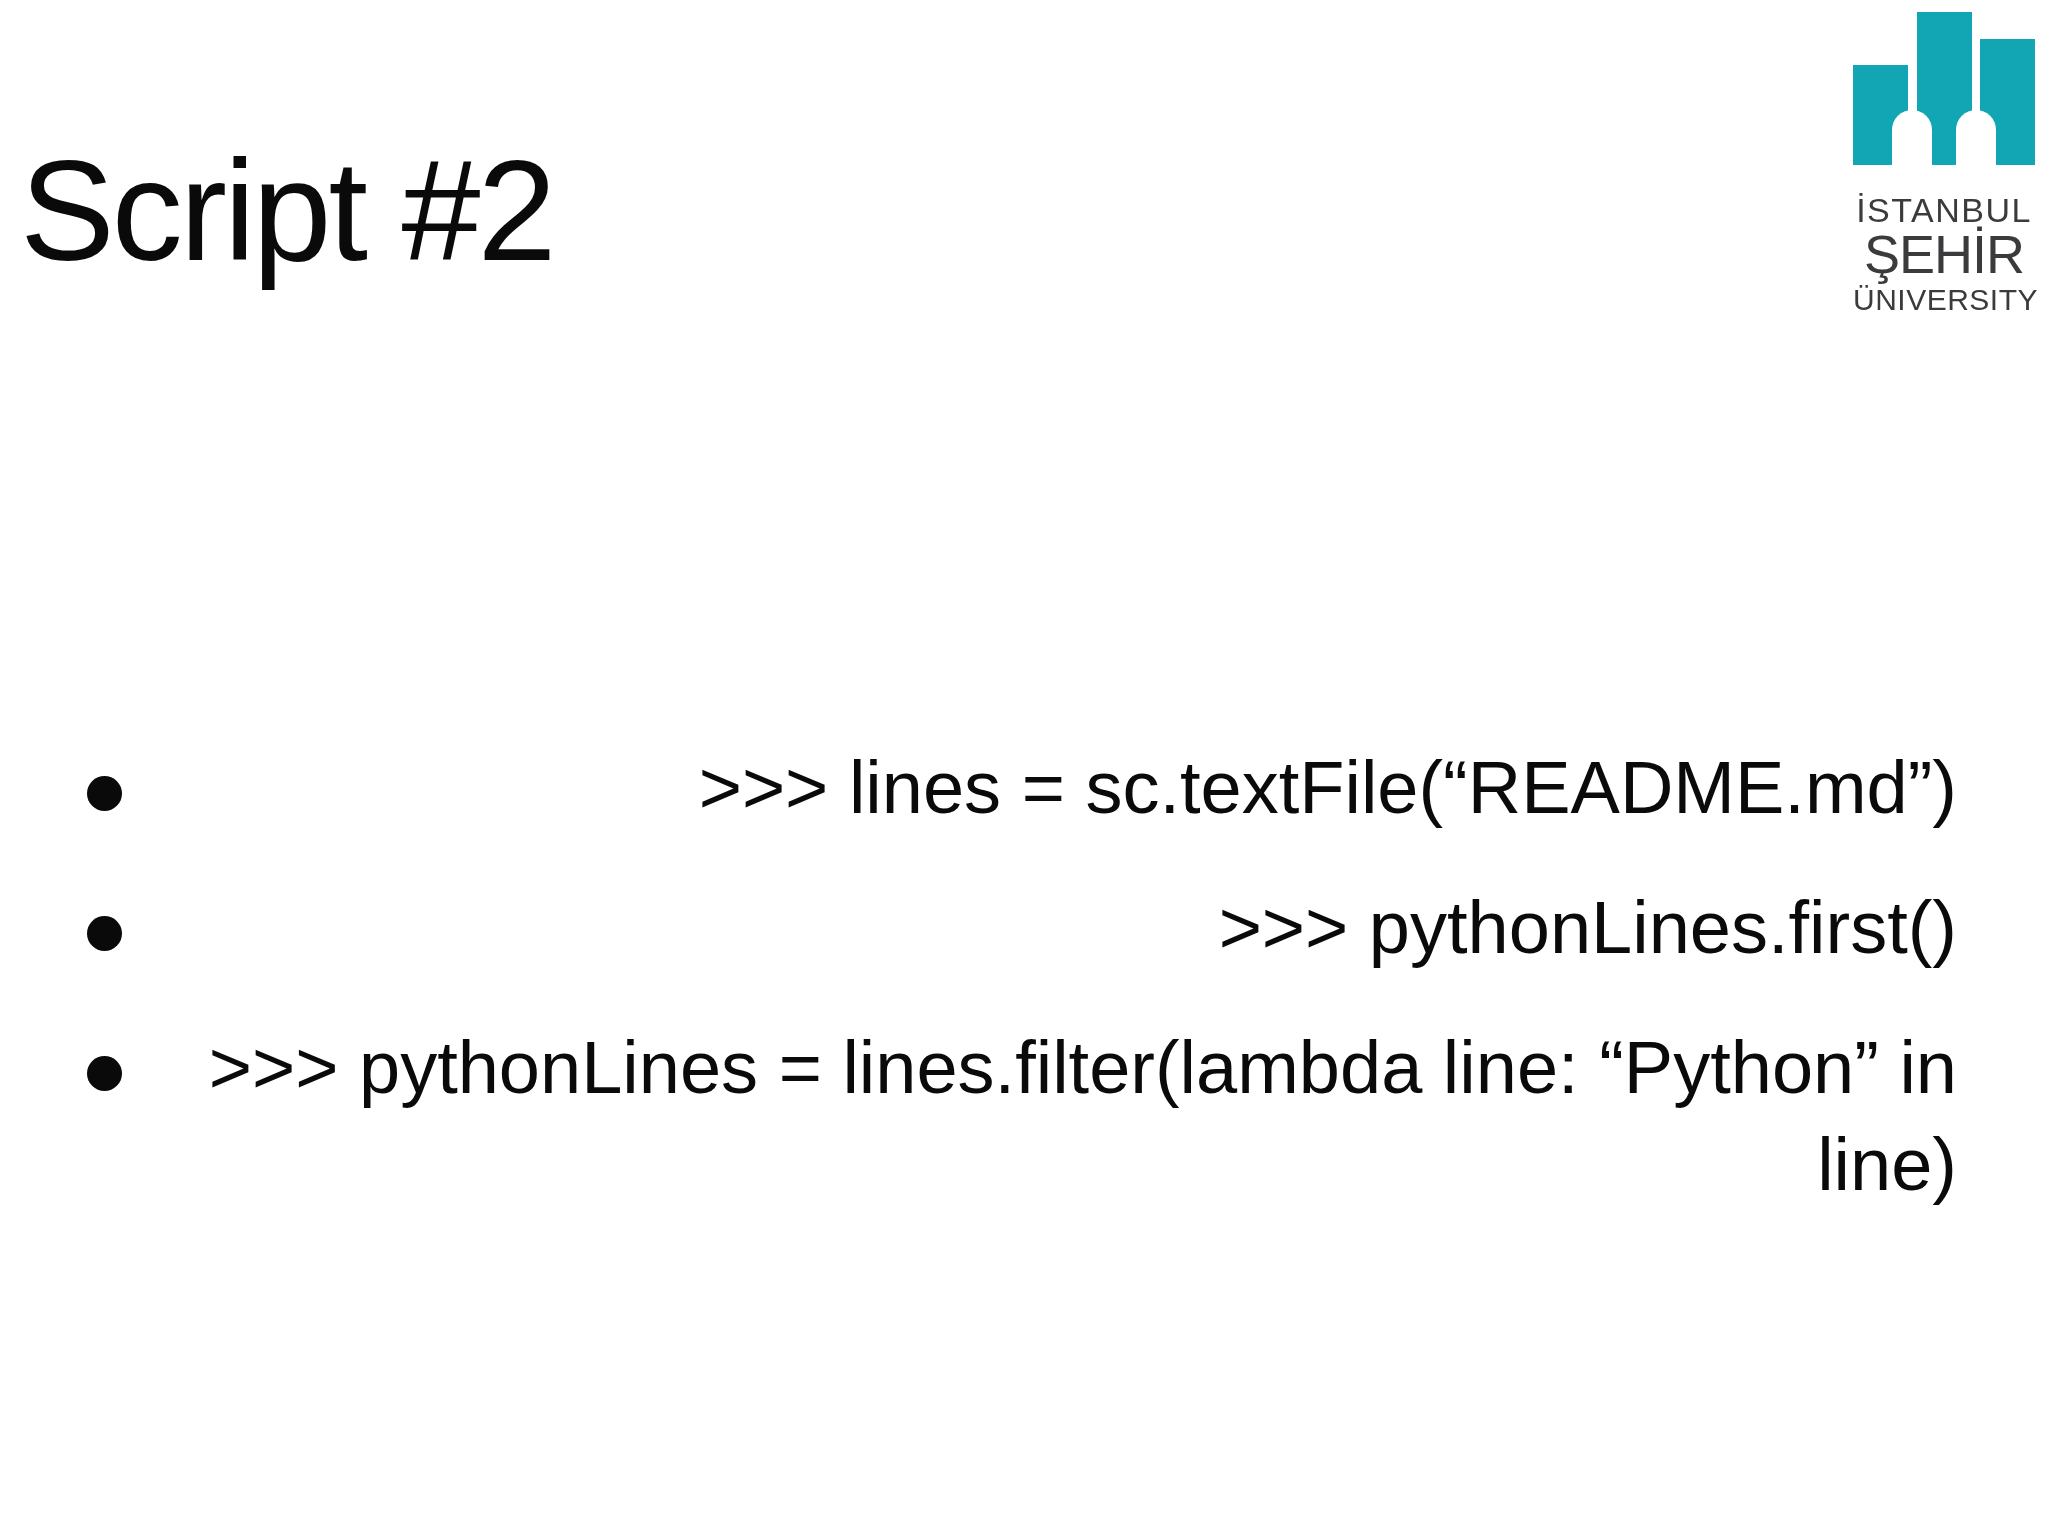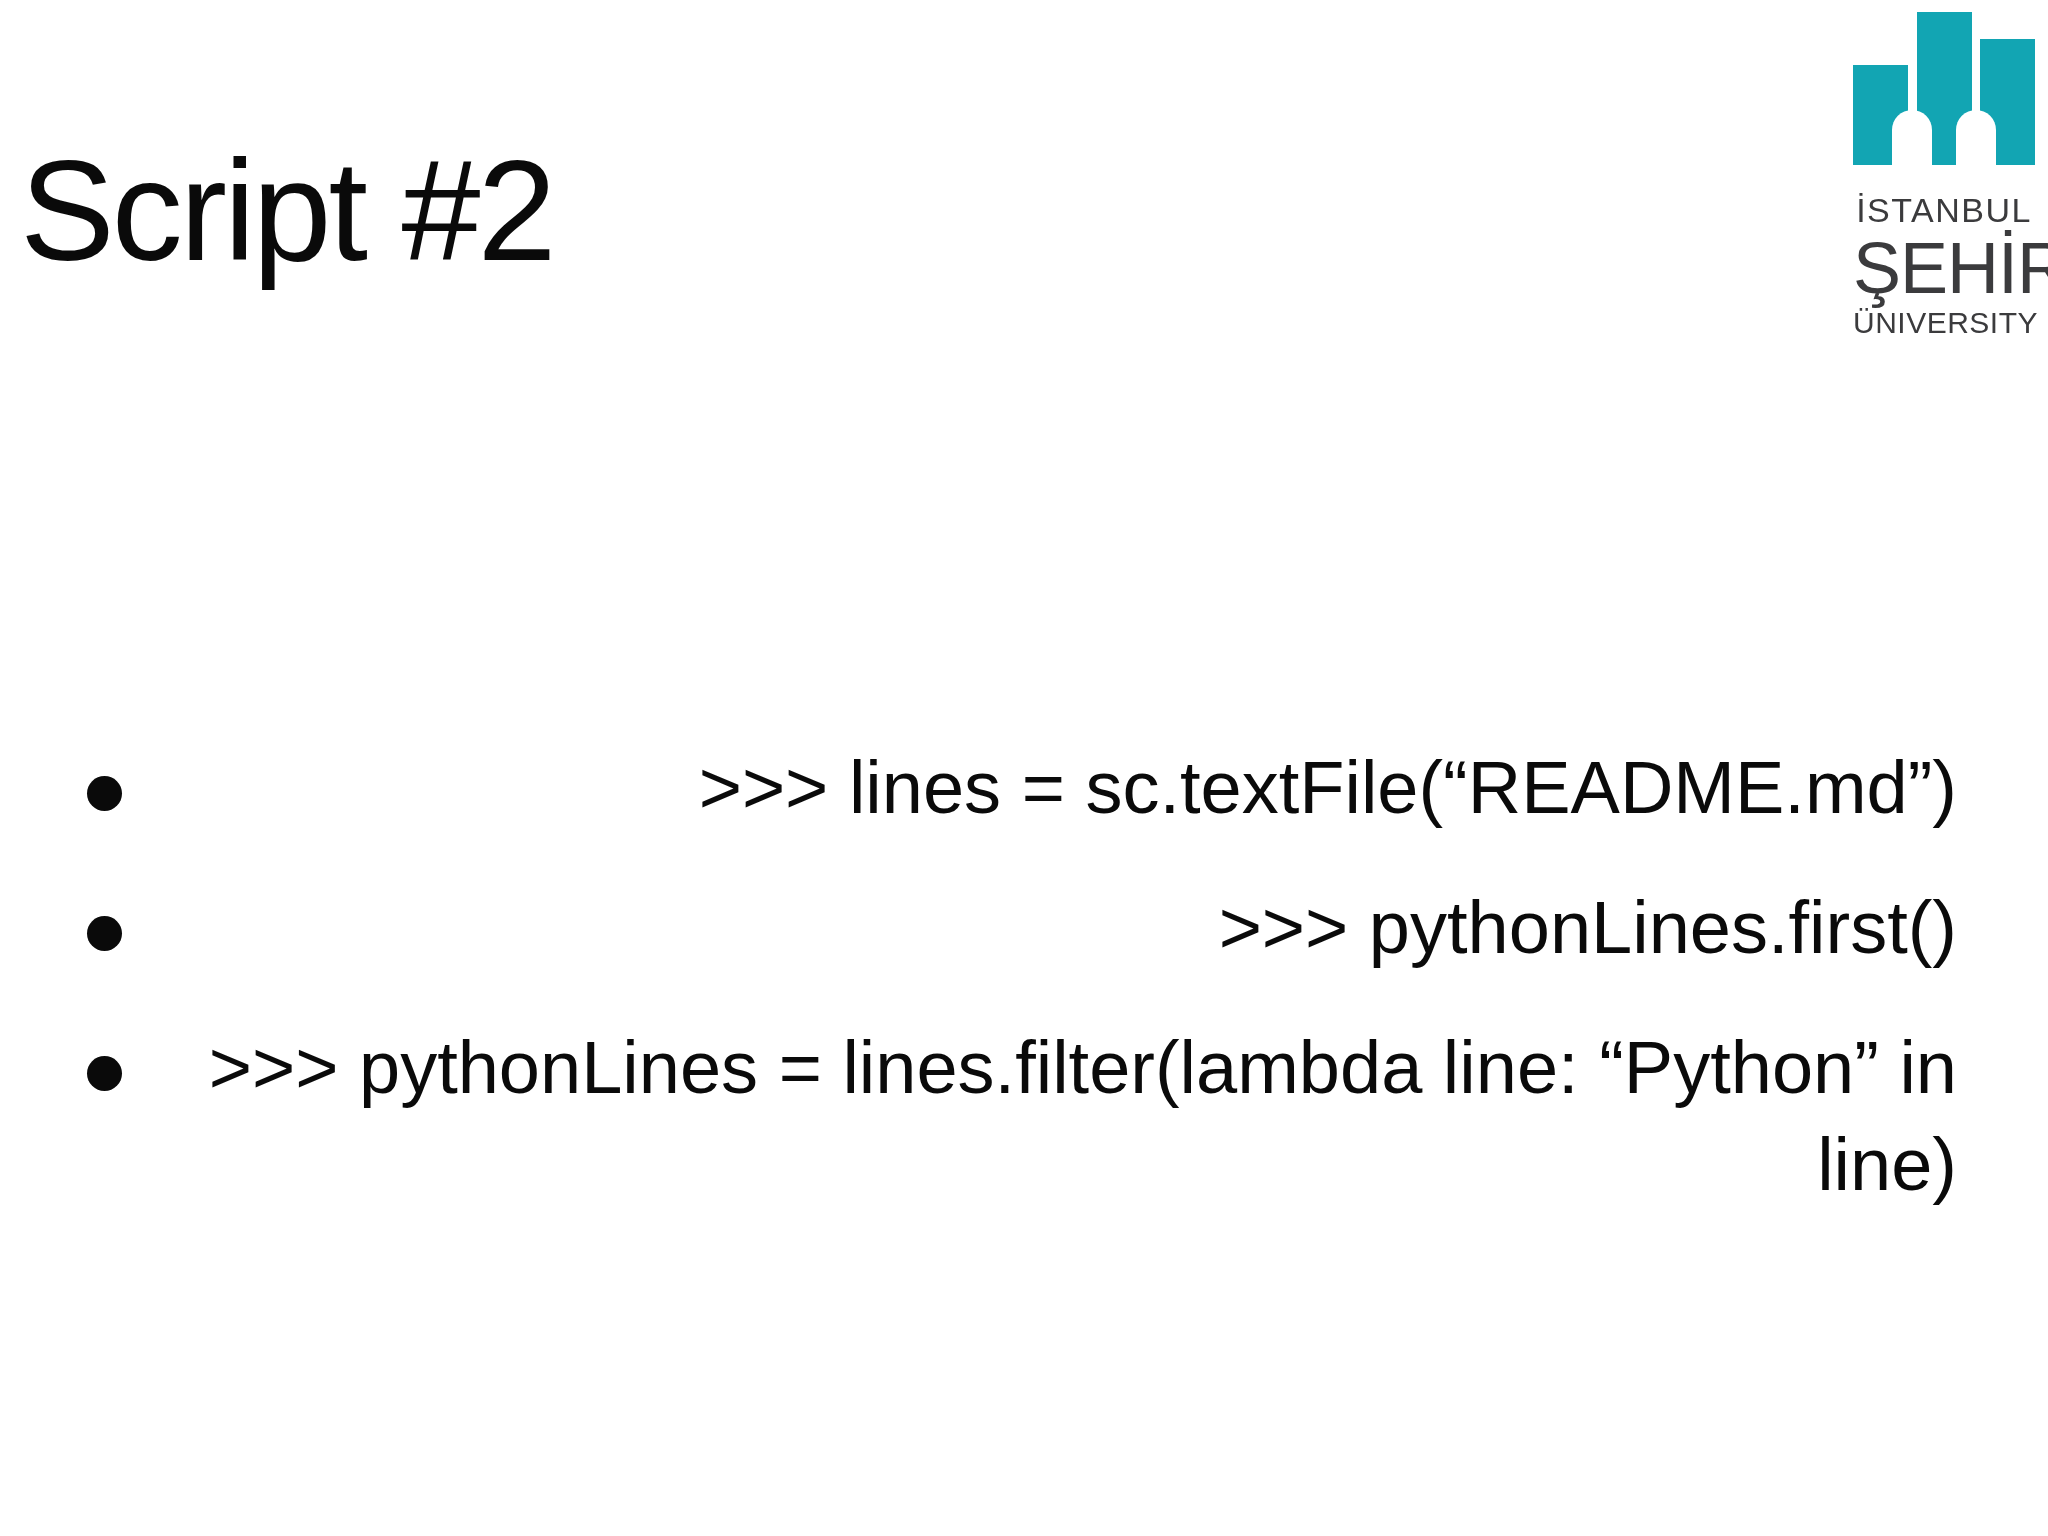--- a/index.html
+++ b/index.html
@@ -105,8 +105,7 @@
     white-space: nowrap;
   }
   .uni-line2 {
-    margin-top: 5px;
-    font-size: 72px;
+    font-size: 54px;
     letter-spacing: -1px;
     line-height: 1;
     white-space: nowrap;

